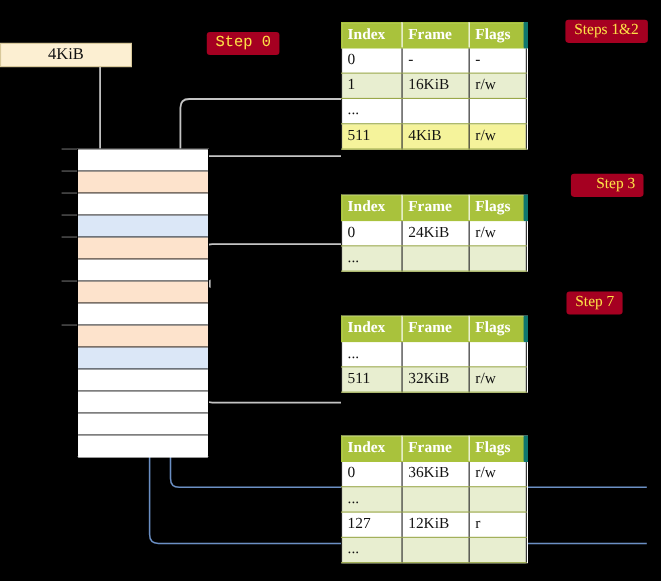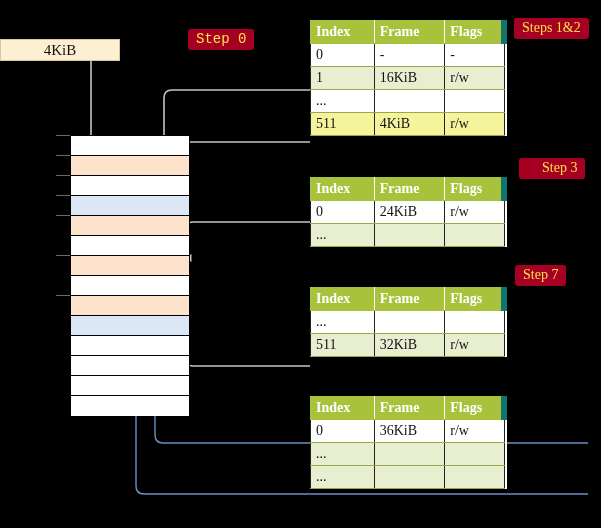--- a/index.html
+++ b/index.html
@@ -49,7 +49,7 @@
 
   
   .ptable{
-    width:197px; border:1px solid #9aa84a; box-sizing:border-box;
+    width:170px; border:1px solid #9aa84a; box-sizing:border-box;
     border-collapse:collapse; background:#fff;
   }
   .ptable td,.ptable th{

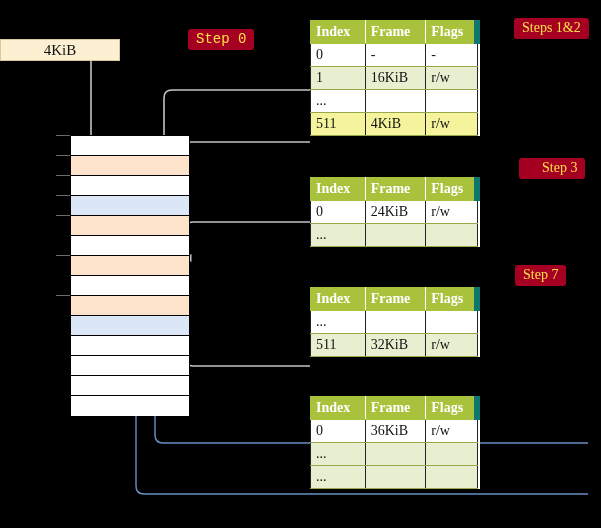--- a/index.html
+++ b/index.html
@@ -63,7 +63,7 @@
     border-color:#a9c23c; border-left:1px solid #fff; border-right:1px solid #fff;
   }
   .ptable th:first-child{border-left:1px solid #a9c23c;}
-  .ptable th:last-child{border-right:6px solid #0f766e;}
+  .ptable th:last-child{border-right:4px solid #0f766e;}
   .ptable td.c0{width:56px;}
   .ptable td.c1{width:62px;}
   .ptable td.c2{width:52px;}

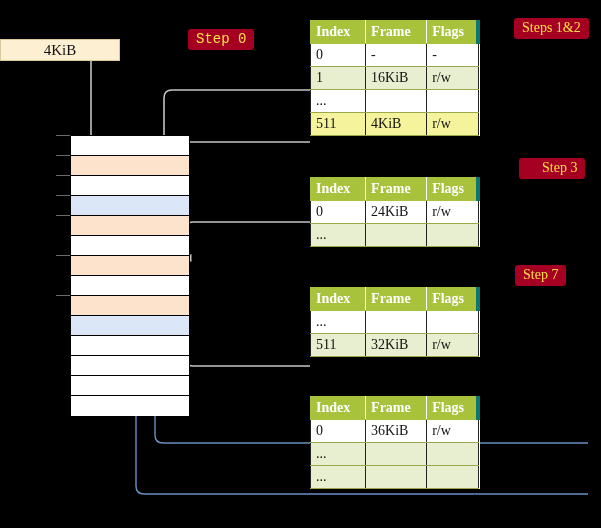--- a/index.html
+++ b/index.html
@@ -231,6 +231,11 @@
         <td class="c1"></td>
         <td class="c2"></td>
       </tr>
+      <tr class="plain">
+        <td class="c0">127</td>
+        <td class="c1">12KiB</td>
+        <td class="c2">r</td>
+      </tr>
       <tr class="alt">
         <td class="c0">...</td>
         <td class="c1"></td>

